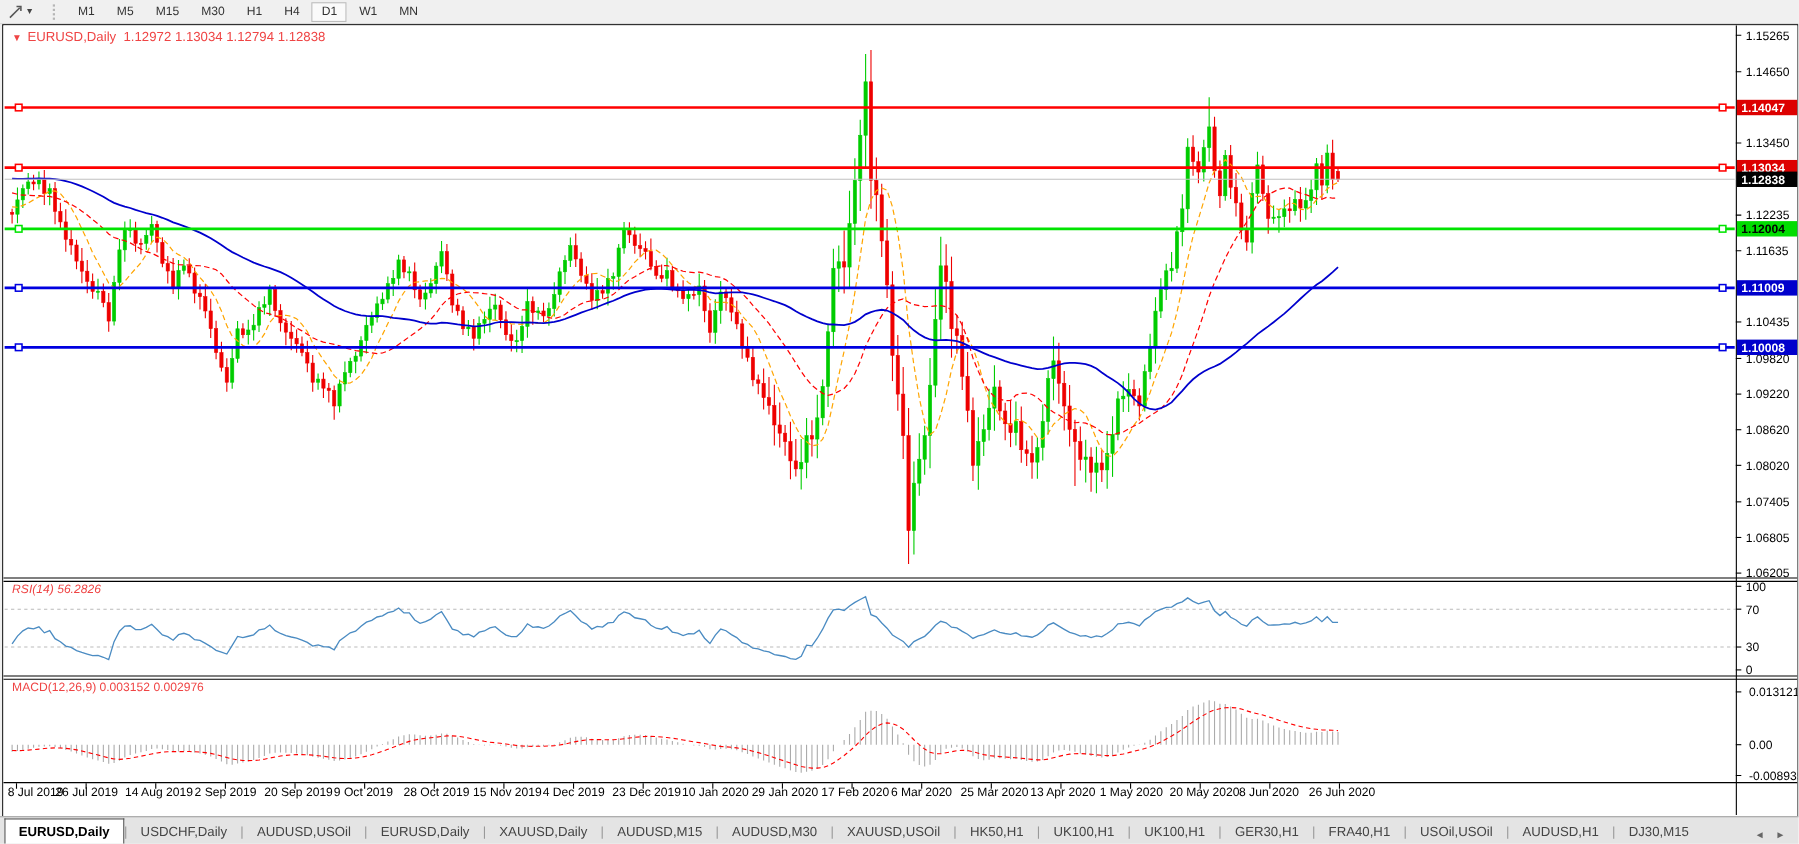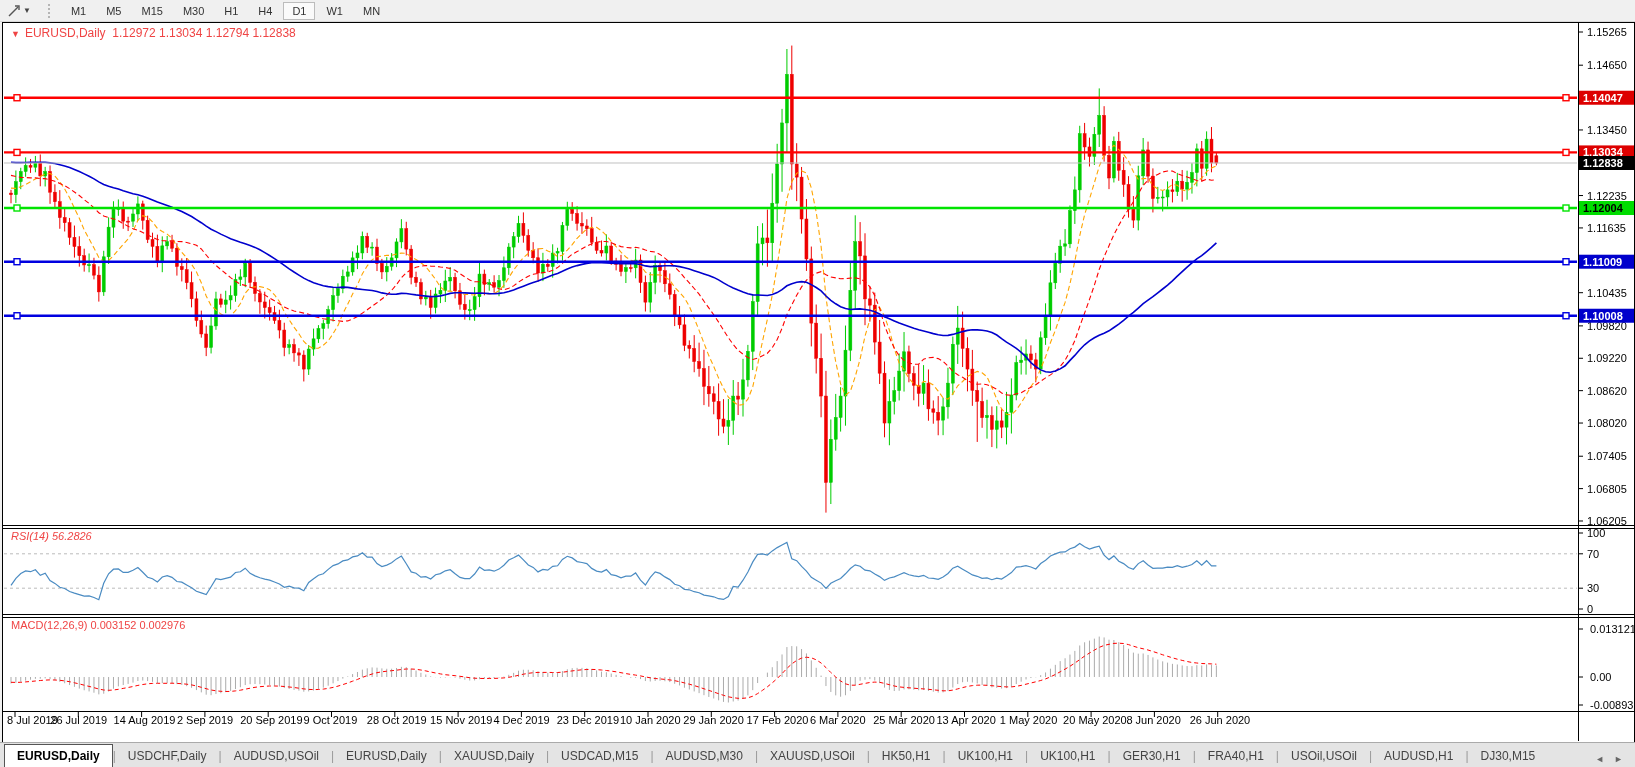--- a/index.html
+++ b/index.html
@@ -962,7 +962,7 @@
         <div class="tab-sep">|</div>
         <div class="tab">XAUUSD,Daily</div>
         <div class="tab-sep">|</div>
-        <div class="tab">USDCAD,M15</div>
+        <div class="tab">AUDUSD,M15</div>
         <div class="tab-sep">|</div>
         <div class="tab">AUDUSD,M30</div>
         <div class="tab-sep">|</div>

